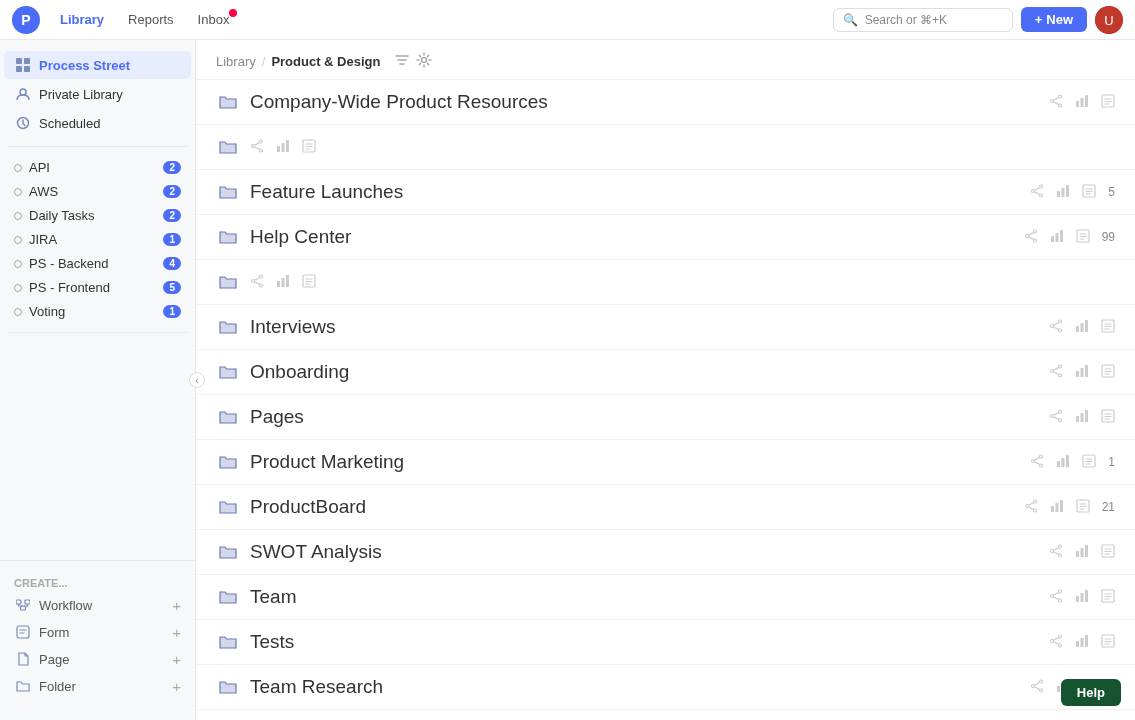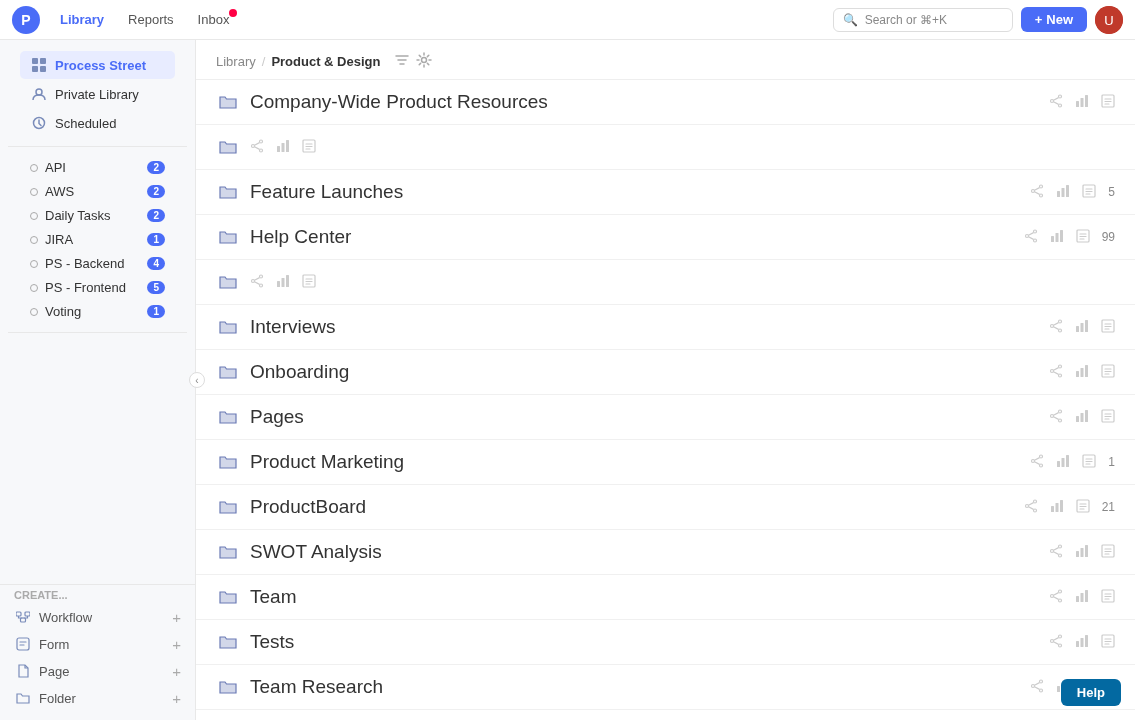--- a/index.html
+++ b/index.html
@@ -24,7 +24,7 @@
 
     
     .sidebar { width: 196px; flex-shrink: 0; background: #f7f8fa; border-right: 1px solid #e8e8e8; display: flex; flex-direction: column; overflow-y: auto; padding: 8px 0; }
-    .sidebar-section { padding: 2px 16px; }
+    .sidebar-section { padding: 2px 0; }
     .sidebar-item { display: flex; align-items: center; padding: 5px 10px; cursor: pointer; border-radius: 5px; margin: 1px 4px; color: #333; font-size: 13px; }
     .sidebar-item.active { background: #e8ecff; color: #4a6cf7; font-weight: 600; }
     .sidebar-item-icon { width: 18px; height: 18px; margin-right: 7px; display: flex; align-items: center; justify-content: center; color: #7a8cba; font-size: 13px; flex-shrink: 0; }

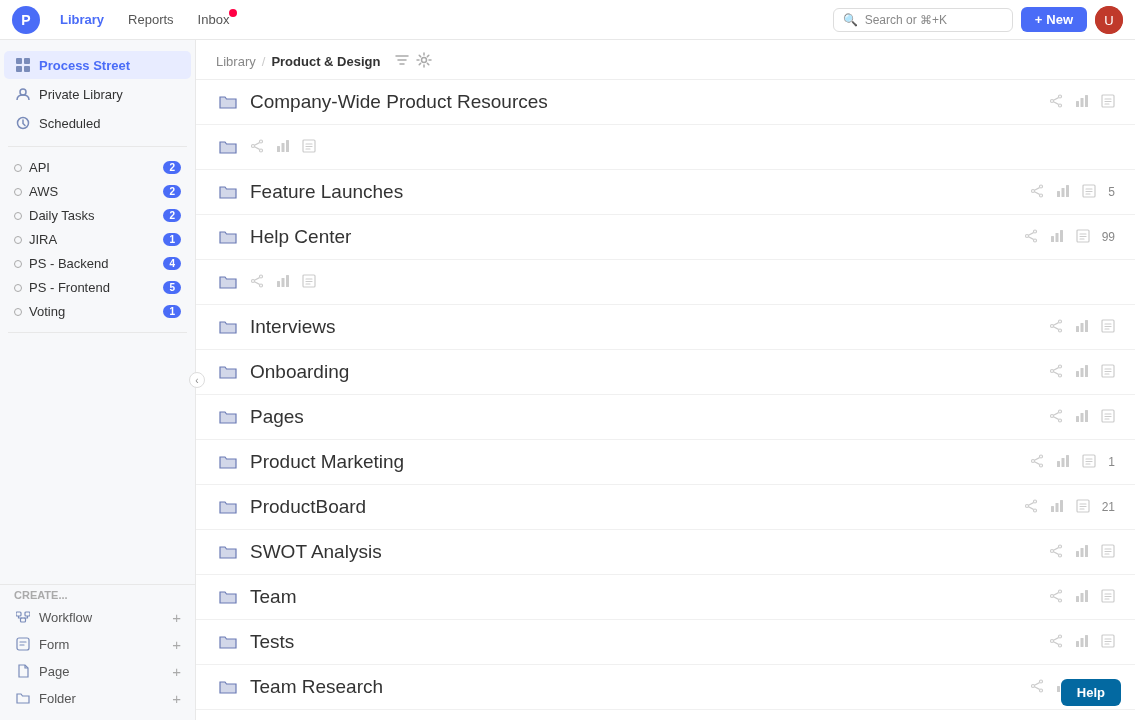--- a/index.html
+++ b/index.html
@@ -33,7 +33,7 @@
     .sidebar-divider { height: 1px; background: #e8e8e8; margin: 6px 8px; }
     .sidebar-tag-item { display: flex; align-items: center; padding: 4px 10px; cursor: pointer; border-radius: 5px; margin: 1px 4px; color: #333; font-size: 13px; }
     .tag-dot { width: 8px; height: 8px; border-radius: 50%; border: 1.5px solid #aaa; margin-right: 7px; flex-shrink: 0; }
-    .sidebar-bottom { margin-top: auto; padding: 0 0; border-top: 1px solid #e8e8e8; }
+    .sidebar-bottom { margin-top: auto; padding: 12px 0; border-top: 1px solid #e8e8e8; }
     .create-label { font-size: 11px; color: #aaa; padding: 4px 14px 2px; font-weight: 600; text-transform: uppercase; }
     .create-item { display: flex; align-items: center; padding: 4px 10px; cursor: pointer; border-radius: 5px; margin: 1px 4px; color: #555; font-size: 13px; }
     .create-item-icon { width: 18px; height: 18px; margin-right: 7px; display: flex; align-items: center; justify-content: center; color: #7a8cba; font-size: 13px; flex-shrink: 0; }

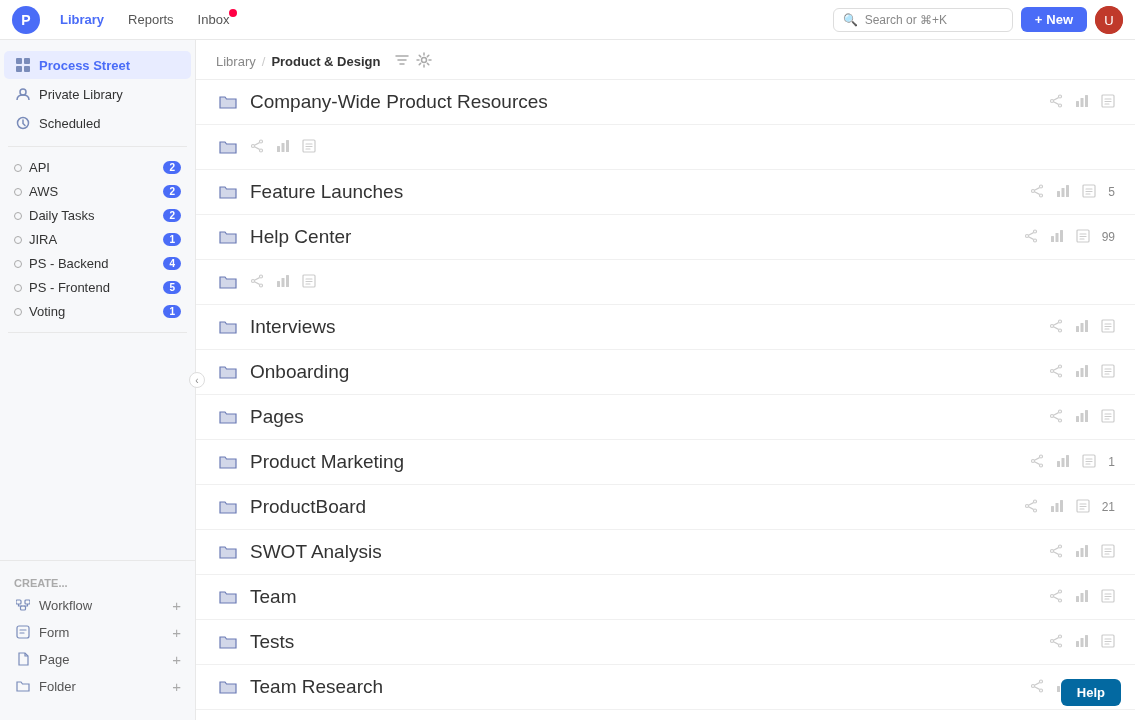--- a/index.html
+++ b/index.html
@@ -63,7 +63,7 @@
     .collapse-btn { position: absolute; left: 189px; top: 50%; transform: translateY(-50%); width: 16px; height: 16px; background: #fff; border: 1px solid #ddd; border-radius: 50%; display: flex; align-items: center; justify-content: center; cursor: pointer; z-index: 10; color: #888; font-size: 10px; }
 
     
-    .help-btn { position: fixed; bottom: 14px; right: 14px; background: #0369a1; color: white; border-radius: 6px; padding: 6px 16px; font-size: 13px; font-weight: 600; cursor: pointer; }
+    .help-btn { position: fixed; bottom: 14px; right: 14px; background: #14532d; color: white; border-radius: 6px; padding: 6px 16px; font-size: 13px; font-weight: 600; cursor: pointer; }
 
     
     .sidebar-wrap { position: relative; display: flex; }

